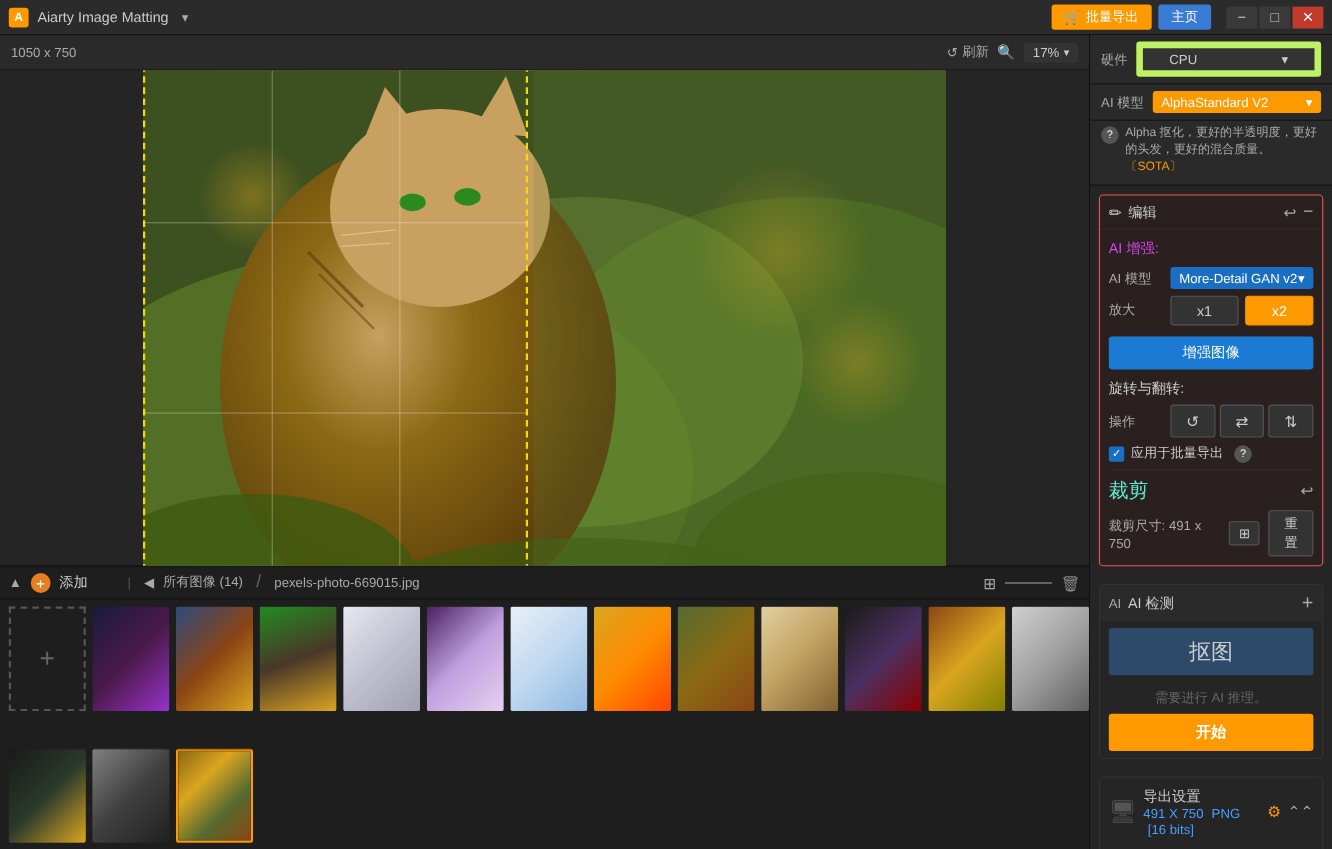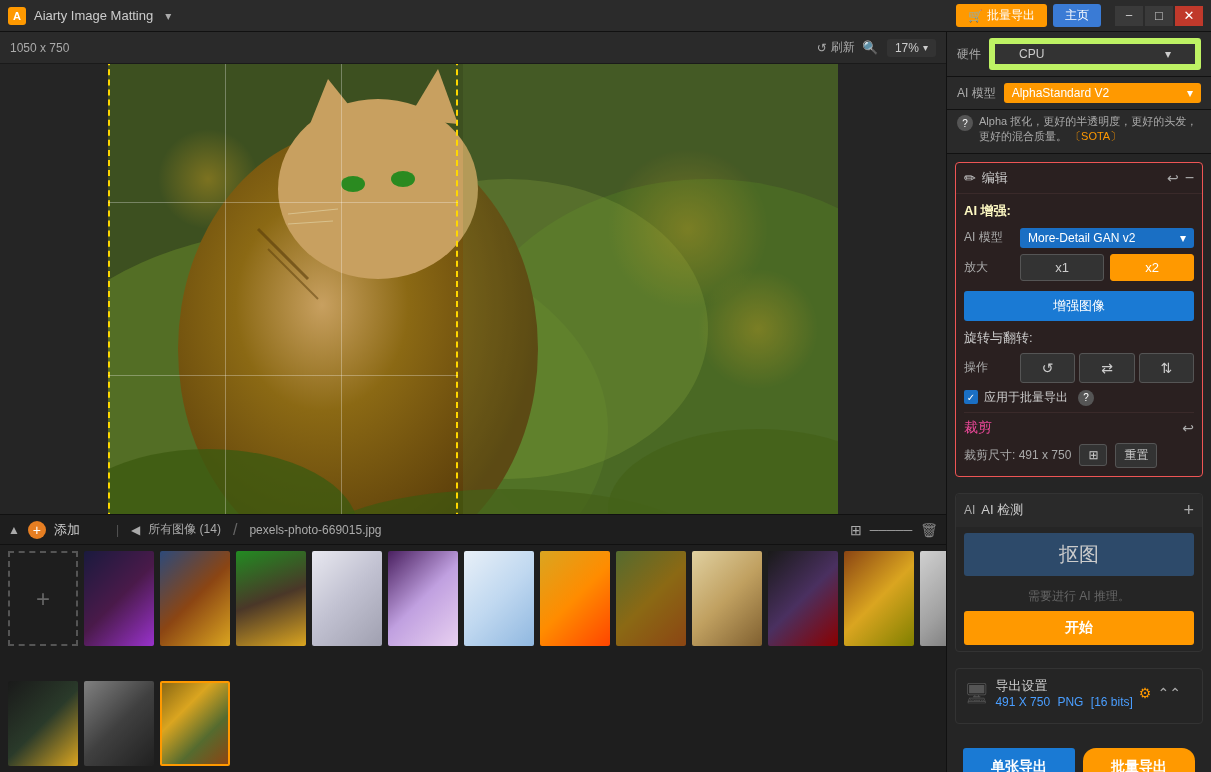--- a/index.html
+++ b/index.html
@@ -226,7 +226,7 @@
 
     
     .right-panel {
-      width: 265px;
+      width: 221px;
       background: #252525;
       border-left: 1px solid #111;
       display: flex;

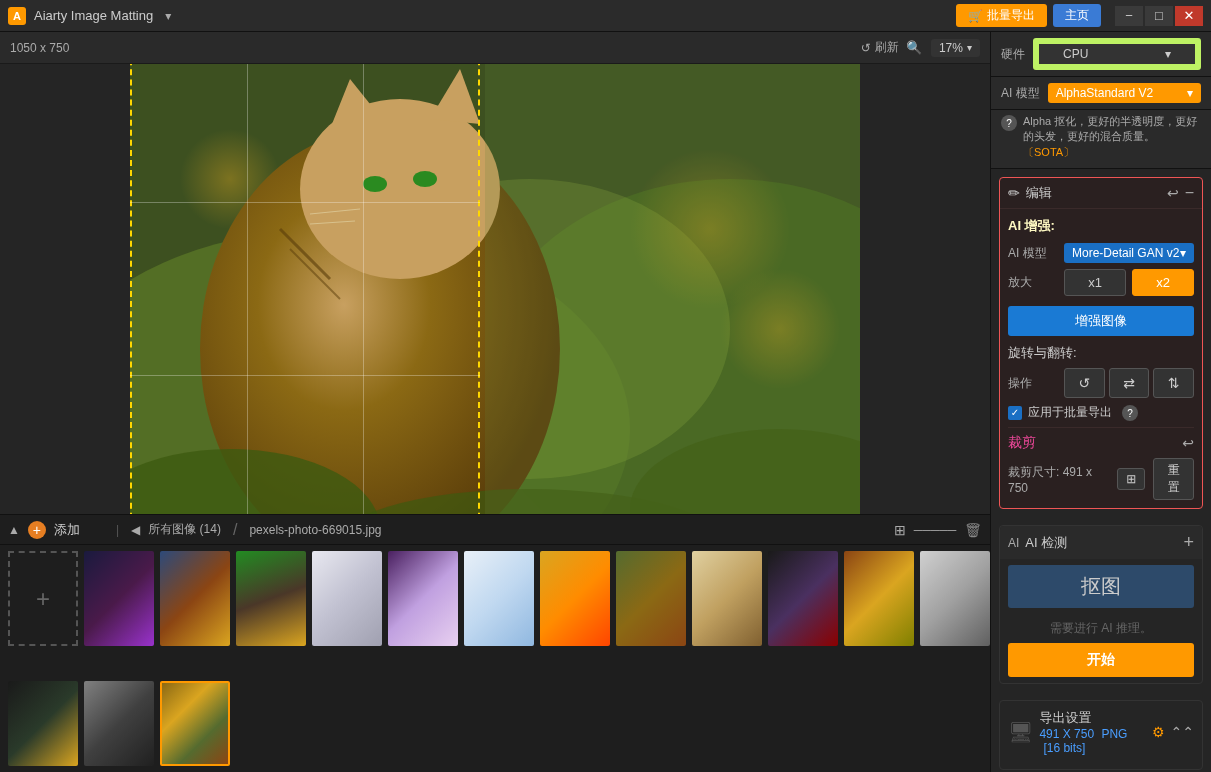--- a/index.html
+++ b/index.html
@@ -353,7 +353,7 @@
 
     .edit-body { padding: 8px; }
 
-    .ai-enhance-title { font-size: 13px; color: #fef9c3; margin-bottom: 8px; font-weight: bold; }
+    .ai-enhance-title { font-size: 13px; color: #d946ef; margin-bottom: 8px; font-weight: normal; }
 
     .scale-row { display: flex; gap: 6px; margin: 6px 0; }
     .scale-btn {

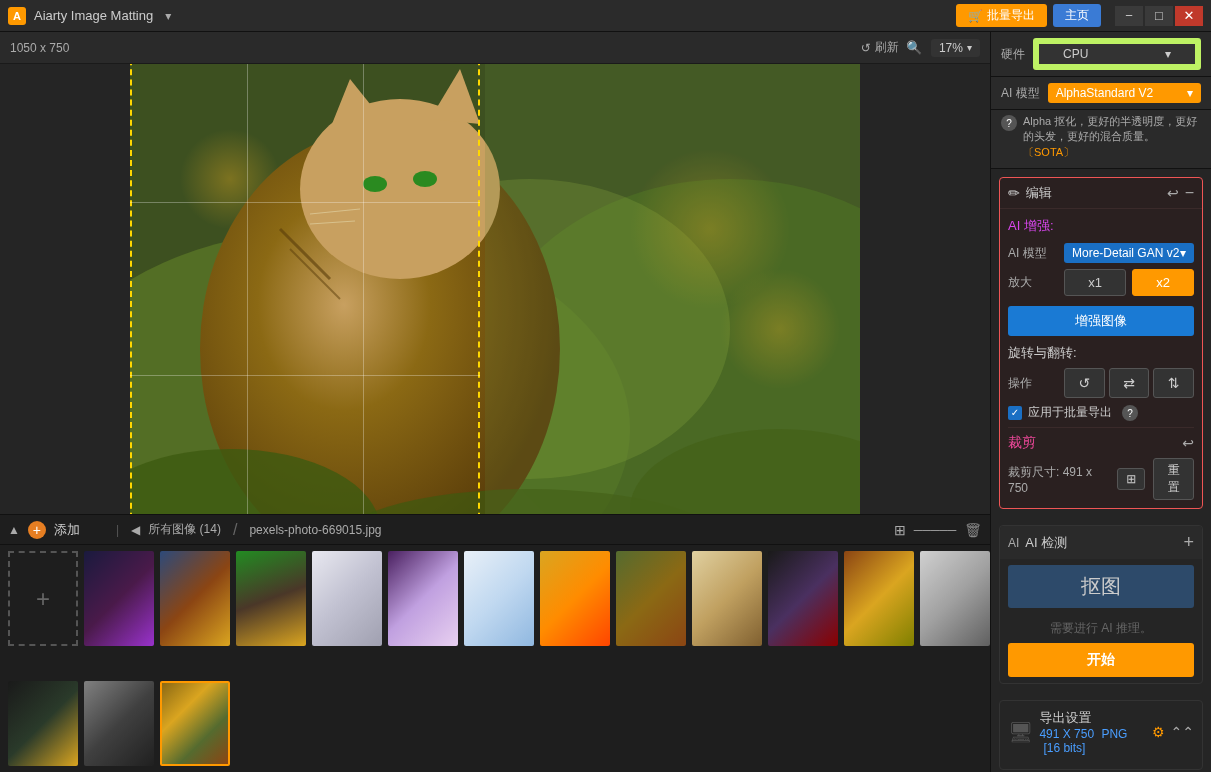--- a/index.html
+++ b/index.html
@@ -425,7 +425,7 @@
       padding-top: 6px;
     }
     .crop-header { display: flex; align-items: center; gap: 6px; margin-bottom: 6px; }
-    .crop-title { font-size: 14px; color: #ec4899; flex: 1; }
+    .crop-title { font-size: 18px; color: #5eead4; flex: 1; }
     .crop-undo { background: none; border: none; color: #aaa; cursor: pointer; font-size: 14px; }
     .crop-info-row { display: flex; align-items: center; gap: 8px; }
     .crop-size { font-size: 12px; color: #aaa; }

